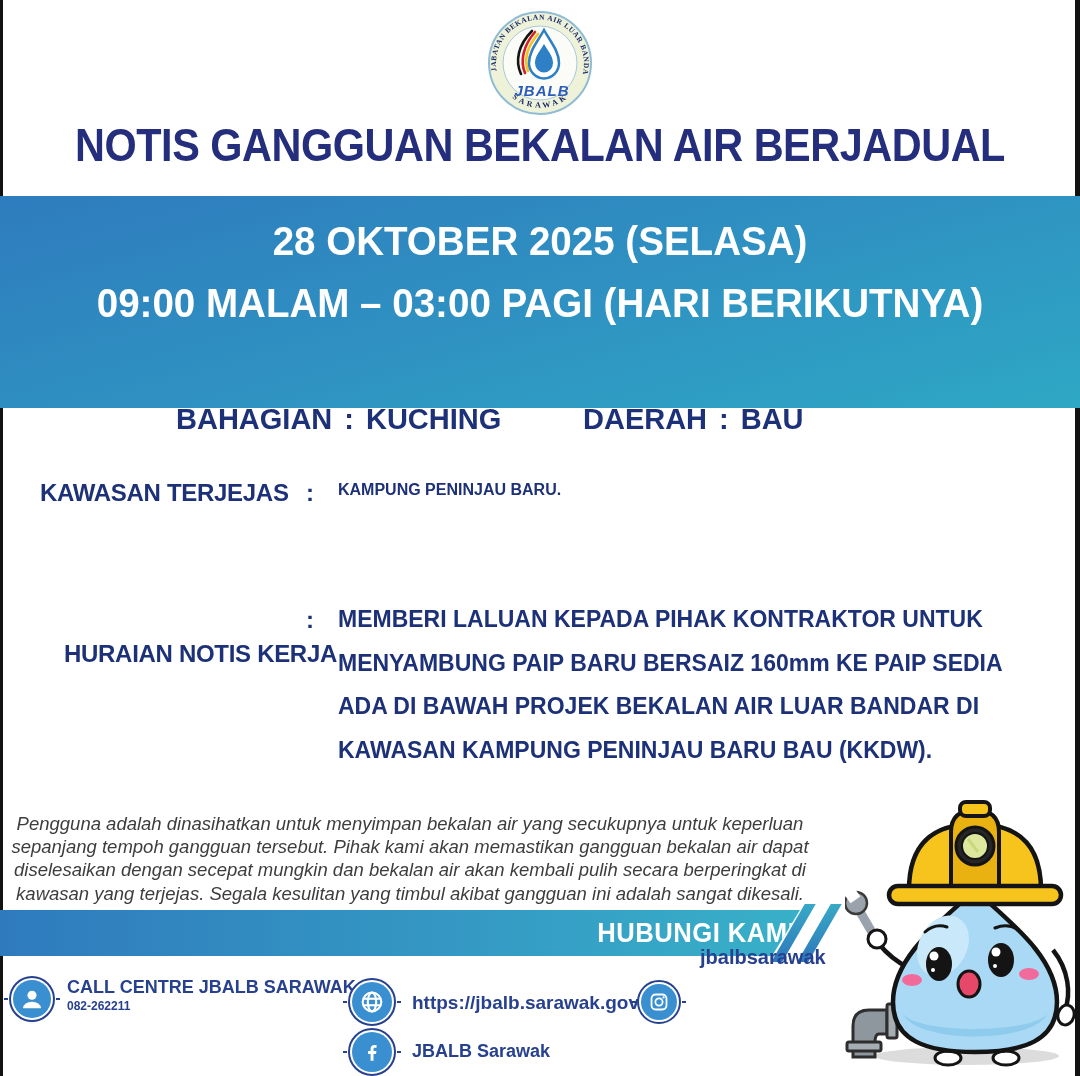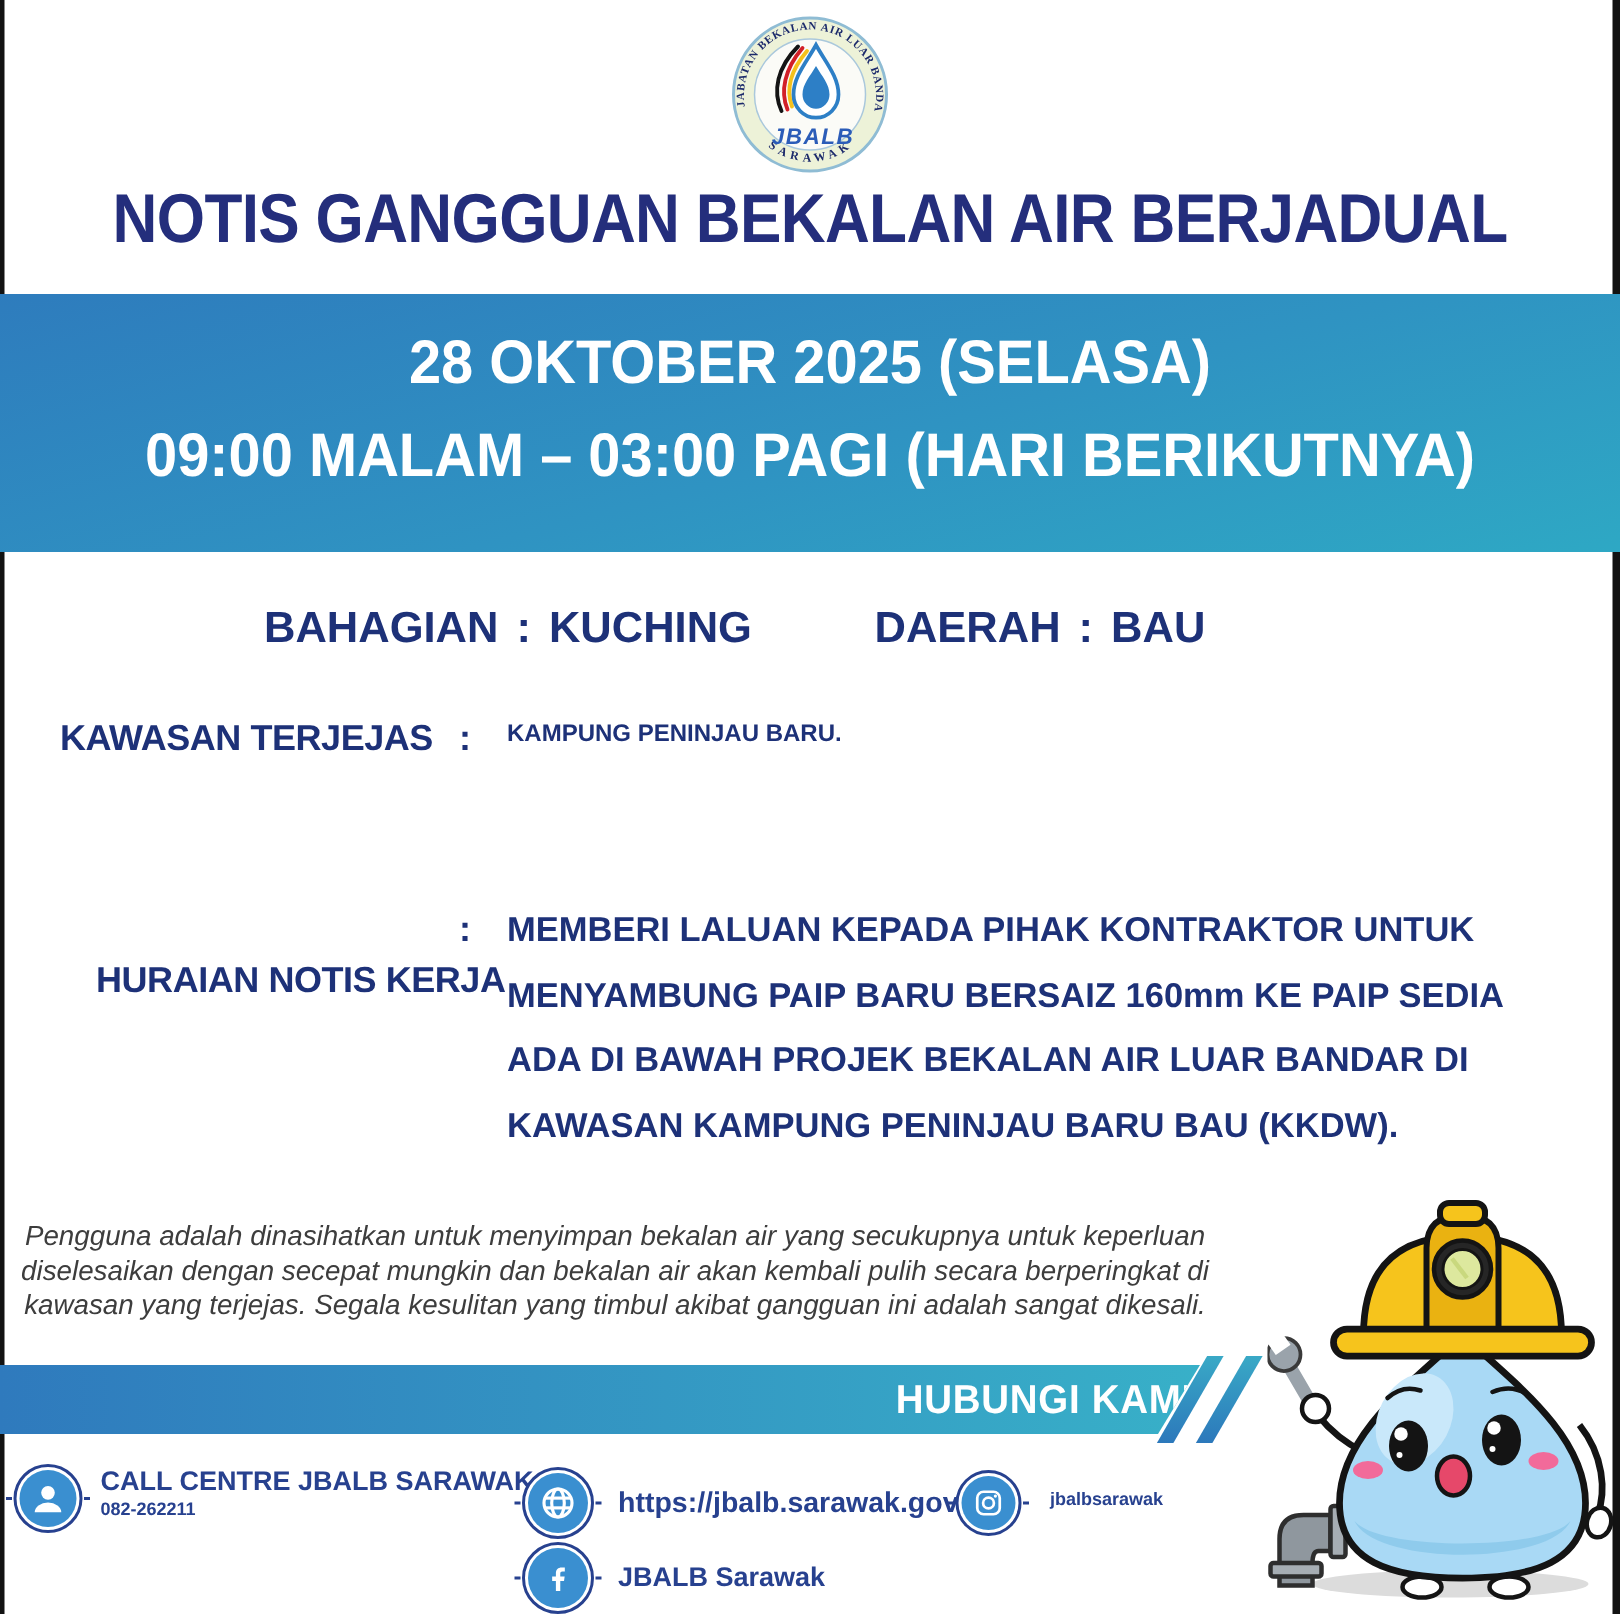--- a/index.html
+++ b/index.html
@@ -17,7 +17,7 @@
          color:#242e7c;transform:scaleX(.9);letter-spacing:-.5px;white-space:nowrap;}
 
   
-  .date-banner{left:0;top:196px;width:1080px;height:172px;
+  .date-banner{left:0;top:196px;width:1080px;height:212px;
                background:linear-gradient(165deg,#2e7cbd 0%,#2f93c2 55%,#2ea8c4 100%);
                color:#fff;text-align:center;}
   .date-line{font-size:41px;font-weight:bold;transform:scaleX(.94);white-space:nowrap;}

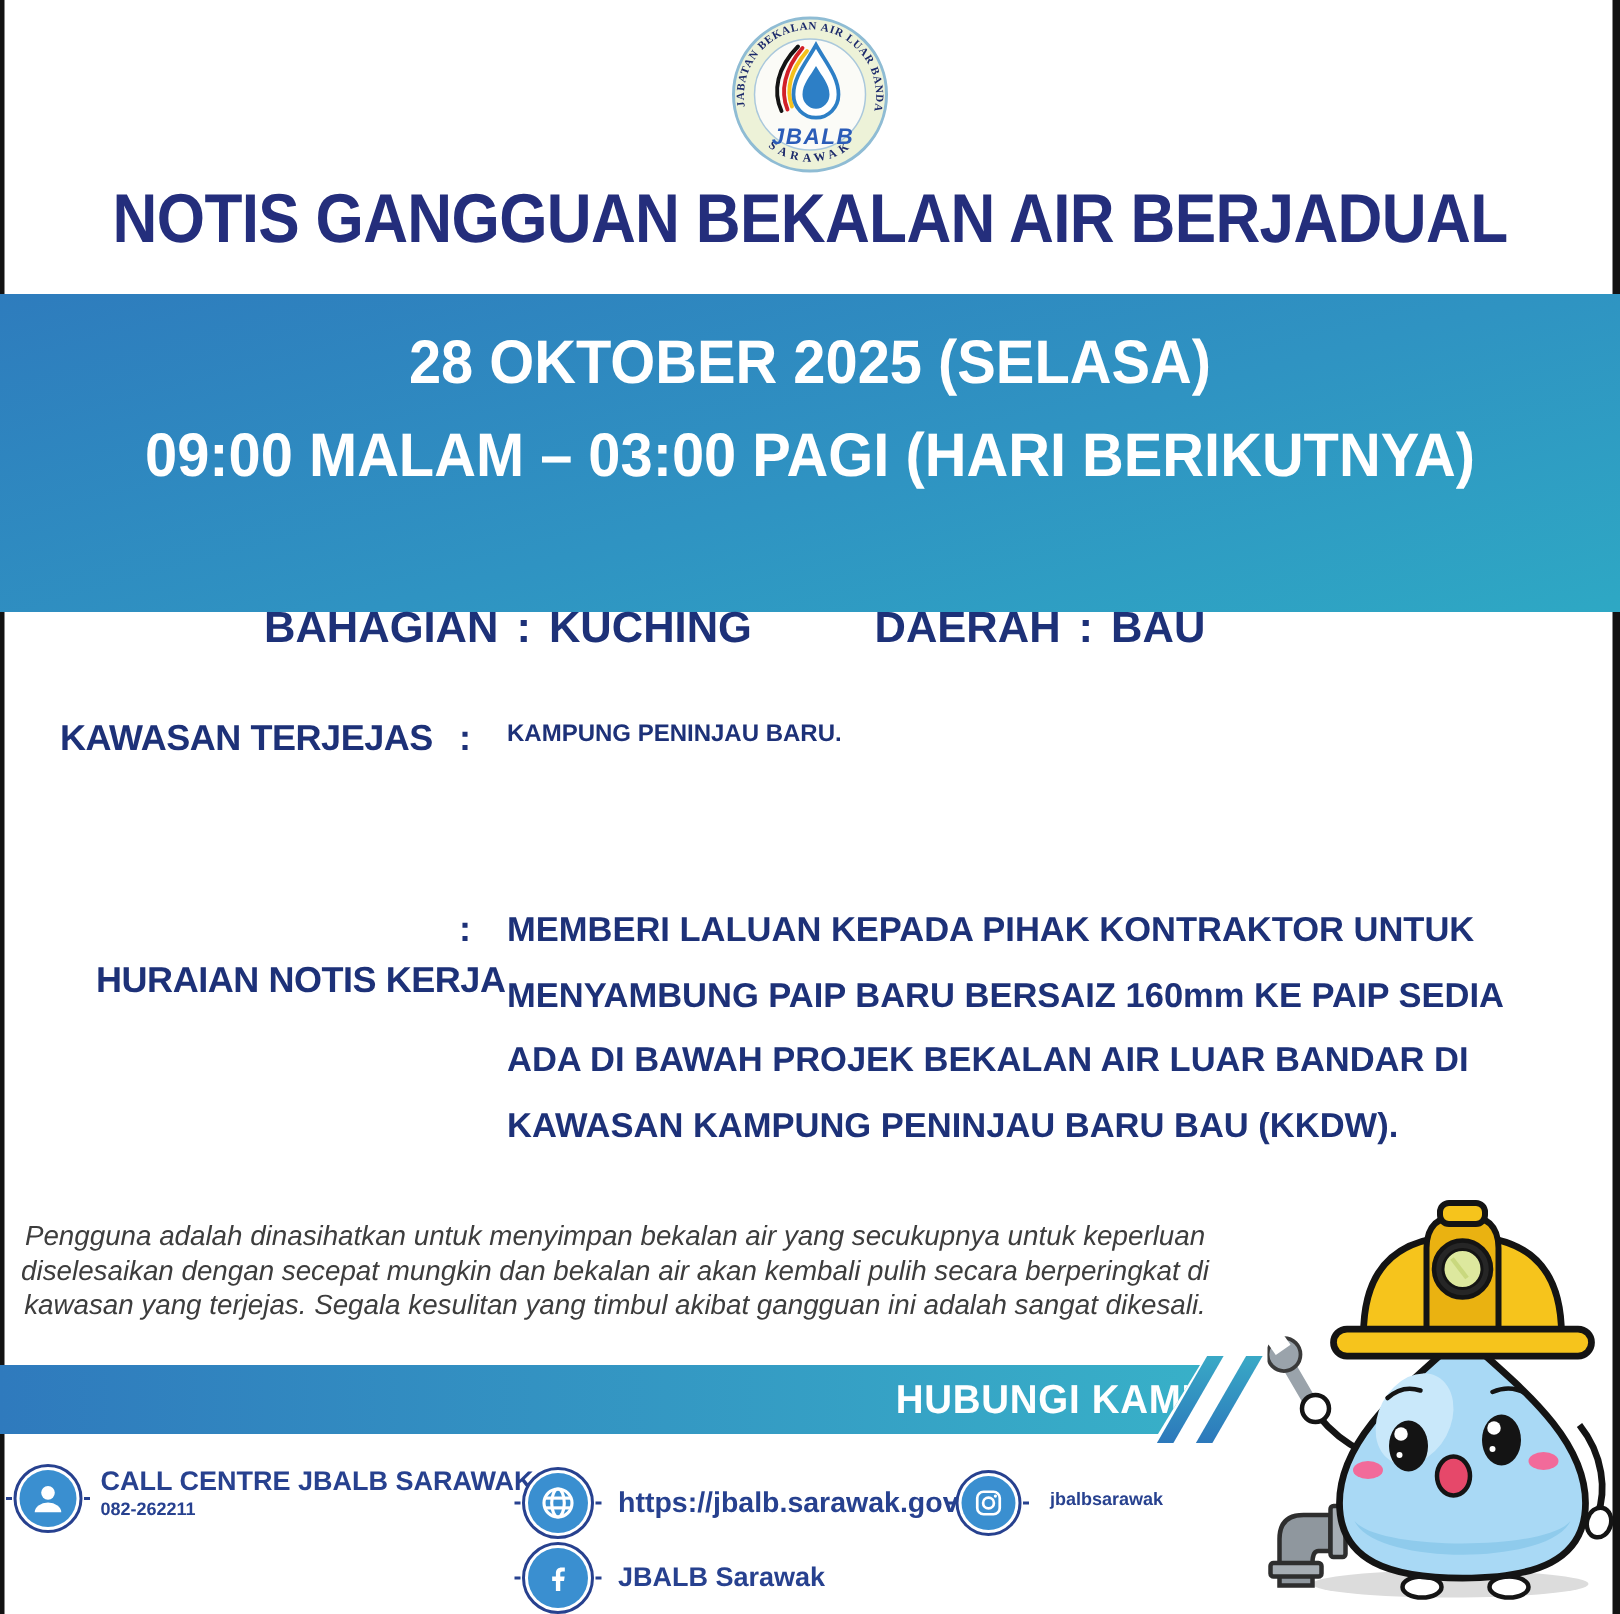--- a/index.html
+++ b/index.html
@@ -126,6 +126,7 @@
 
 <div class="abs advisory">
   <div>Pengguna adalah dinasihatkan untuk menyimpan bekalan air yang secukupnya untuk keperluan</div>
+  <div>sepanjang tempoh gangguan tersebut. Pihak kami akan memastikan gangguan bekalan air dapat</div>
   <div>diselesaikan dengan secepat mungkin dan bekalan air akan kembali pulih secara berperingkat di</div>
   <div>kawasan yang terjejas. Segala kesulitan yang timbul akibat gangguan ini adalah sangat dikesali.</div>
 </div>

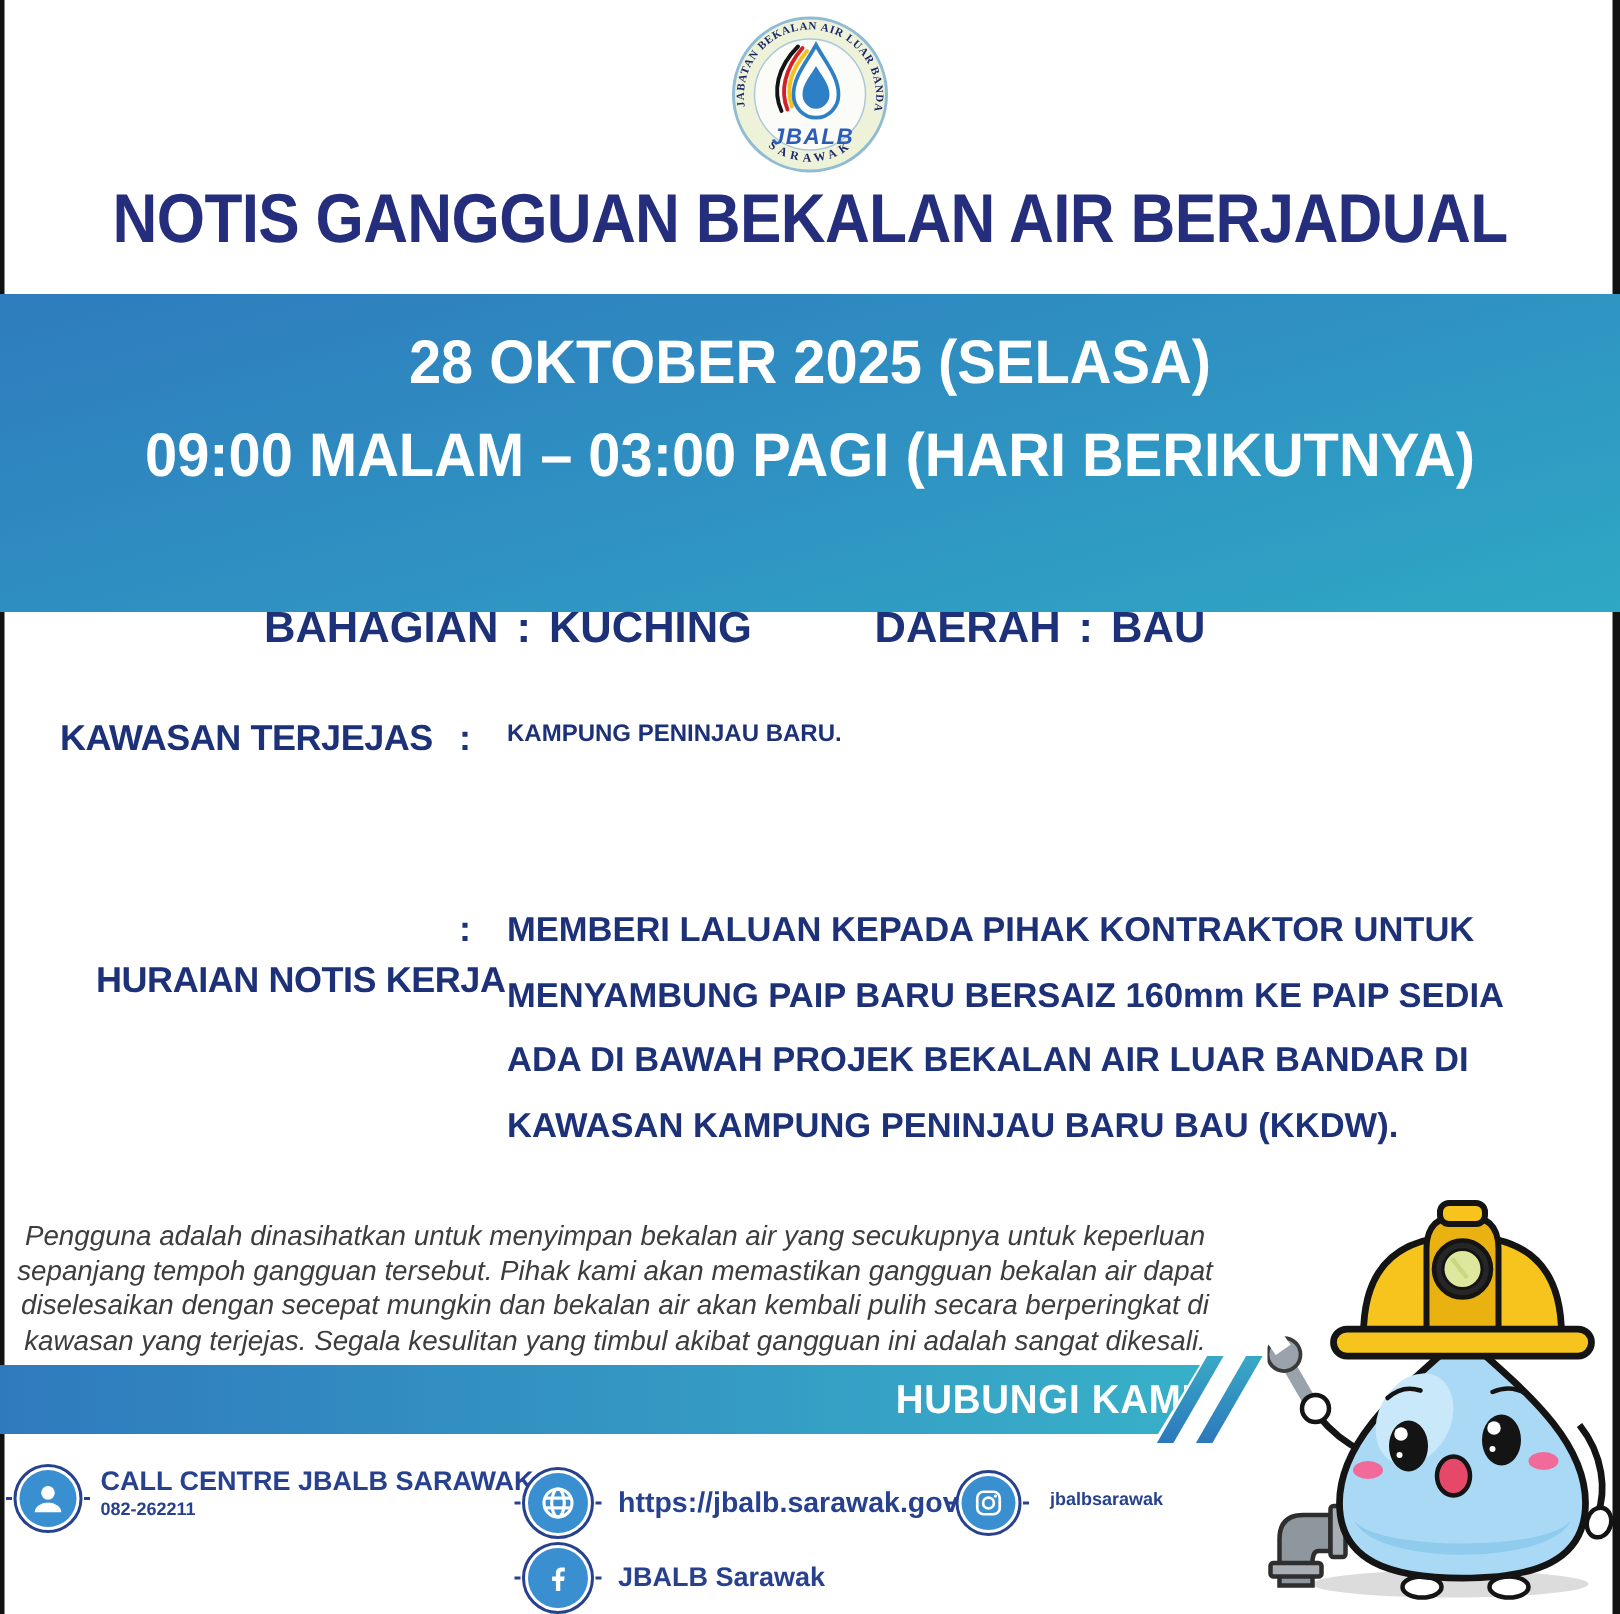--- a/index.html
+++ b/index.html
@@ -169,7 +169,7 @@
       </svg>
   </div>
 </div>
-<div class="ftxt" style="left:700px;top:992px;font-size:12px;">jbalbsarawak</div>
+<div class="ftxt" style="left:700px;top:946px;font-size:20px;">jbalbsarawak</div>
 
 <div class="badge" style="left:348px;top:1028px;width:48px;height:48px;">
   <div class="badge-inner" style="width:40px;height:40px;">

